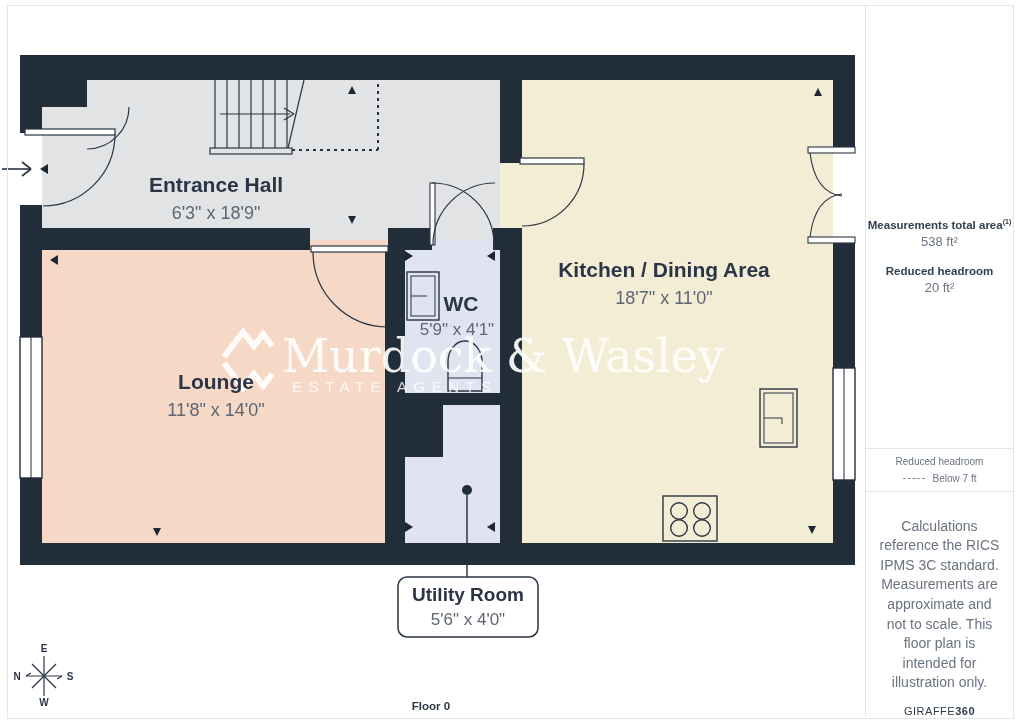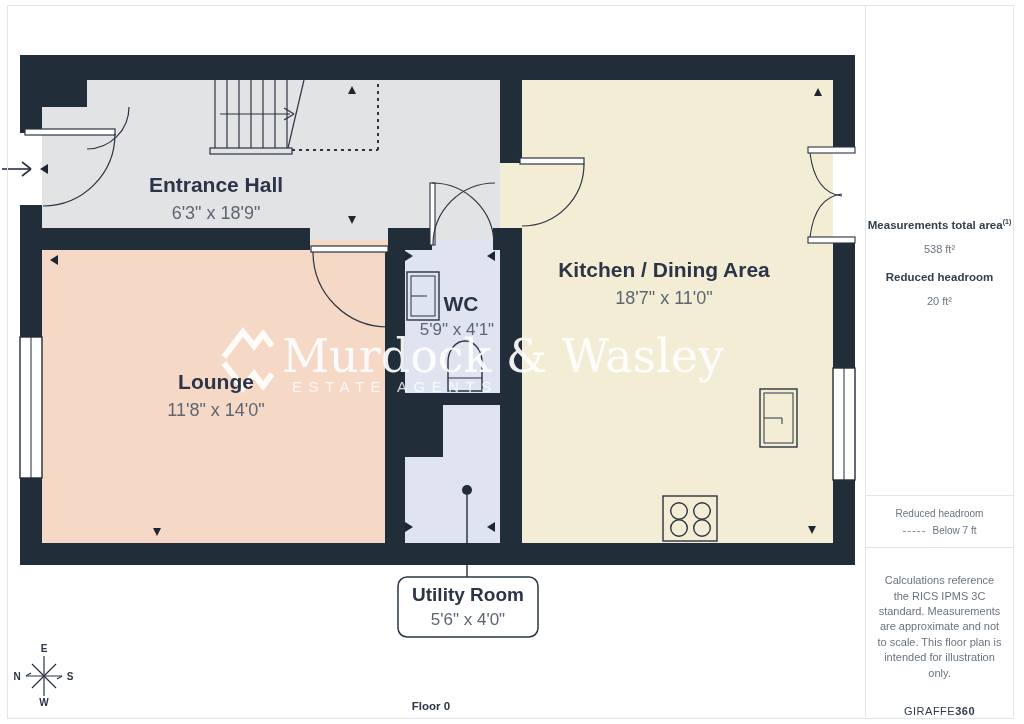--- a/index.html
+++ b/index.html
@@ -21,7 +21,7 @@
   .sb-main{height:512px;box-sizing:border-box;padding-top:212px;}
   .sb-title{font-size:11.5px;font-weight:700;color:#33404e;}
   .sb-title sup{font-size:7px;}
-  .sb-value{font-size:11px;color:#6a7380;margin-top:12px;}
+  .sb-value{font-size:13px;color:#6a7380;margin-top:3px;}
   .sb-sec{border-top:1px solid #e4e5e7;box-sizing:border-box;font-size:10px;color:#6a7380;}
   .sb-note1{height:39px;display:flex;align-items:center;justify-content:center;}
   .sb-legend{height:56px;display:flex;flex-direction:column;align-items:center;justify-content:center;gap:6px;}

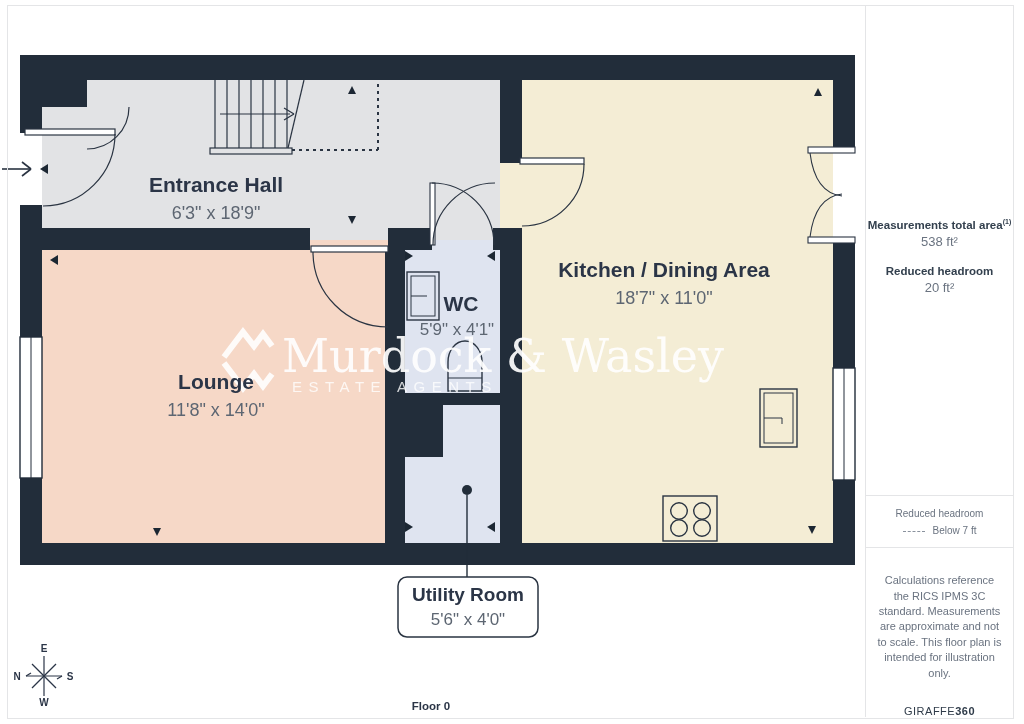--- a/index.html
+++ b/index.html
@@ -28,7 +28,7 @@
   .sb-legend .lg-title{color:#6a7380;}
   .dash{display:inline-block;width:22px;border-top:1px dashed #8a929e;vertical-align:middle;margin-right:8px;}
   .sb-last{flex:1;padding:12px 10px 0 10px;}
-  .sb-disclaimer{font-size:11px;line-height:1.4;color:#6a7380;margin-top:13px;}
+  .sb-disclaimer{font-size:14px;line-height:1.4;color:#6a7380;margin-top:13px;}
   .sb-brand{margin-top:24px;font-size:11px;letter-spacing:.5px;color:#2f3b49;}
   .sb-brand .b{font-weight:700;}
 </style>

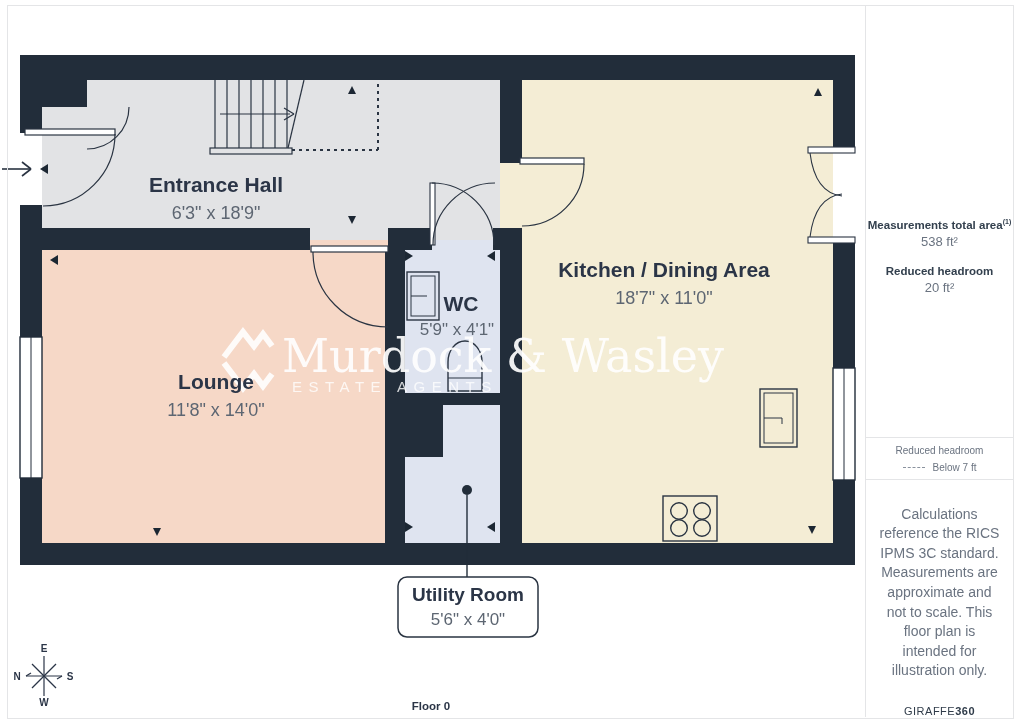--- a/index.html
+++ b/index.html
@@ -29,7 +29,7 @@
   .dash{display:inline-block;width:22px;border-top:1px dashed #8a929e;vertical-align:middle;margin-right:8px;}
   .sb-last{flex:1;padding:12px 10px 0 10px;}
   .sb-disclaimer{font-size:14px;line-height:1.4;color:#6a7380;margin-top:13px;}
-  .sb-brand{margin-top:24px;font-size:11px;letter-spacing:.5px;color:#2f3b49;}
+  .sb-brand{margin-top:12px;font-size:11px;letter-spacing:.5px;color:#2f3b49;}
   .sb-brand .b{font-weight:700;}
 </style>
 </head>

